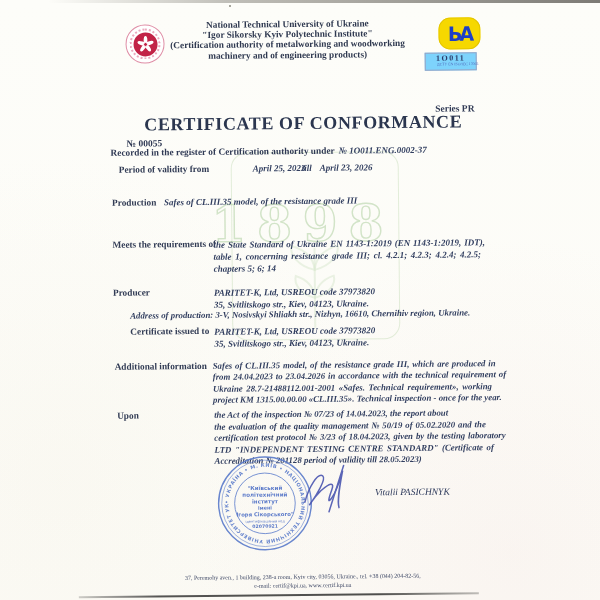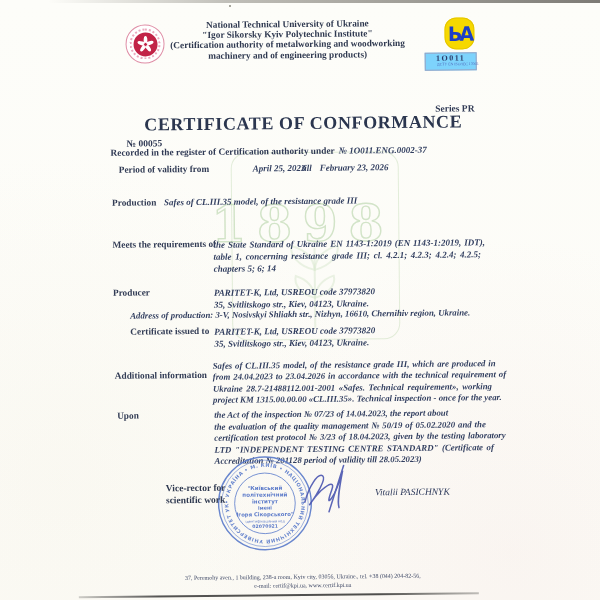--- a/index.html
+++ b/index.html
@@ -46,7 +46,7 @@
   }
   .mark { position:absolute; left:437px; top:19px; width:50px; text-align:center; }
   .mark-box {
-    width:30px; height:32px; margin:0 auto; border-radius:12px;
+    width:42px; height:32px; margin:0 auto; border-radius:12px;
     background:#f6d800; box-shadow:0 0 0 1px #e3c400 inset;
     display:flex; align-items:center; justify-content:center;
   }

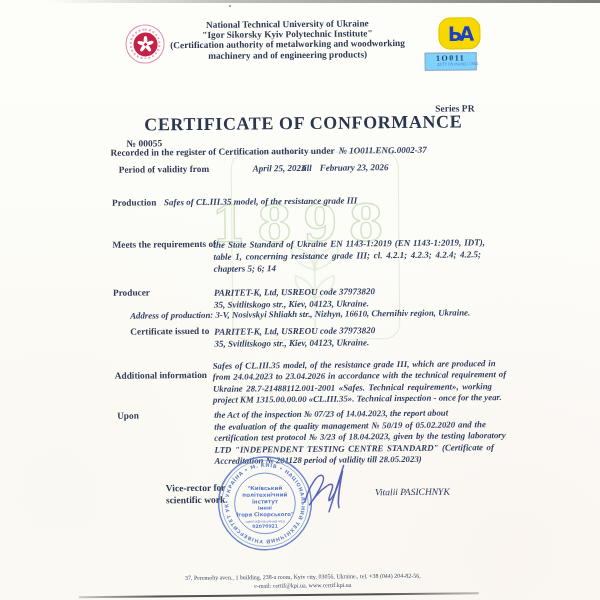--- a/index.html
+++ b/index.html
@@ -183,7 +183,7 @@
     <div class="lbl" style="left:112px; top:163px;margin-left:8px;">Period of validity from</div>
     <div class="val" style="left:254px; top:163px;">April 25, 2023</div>
     <div class="val" style="left:303px; top:163px;">till</div>
-    <div class="val" style="left:321px; top:163px;">February 23, 2026</div>
+    <div class="val" style="left:321px; top:163px;">April 23, 2026</div>
 
     <div class="lbl" style="left:113px; top:196px;">Production</div>
     <div class="val" style="left:165px; top:196px;">Safes of CL.III.35 model, of the resistance grade III</div>

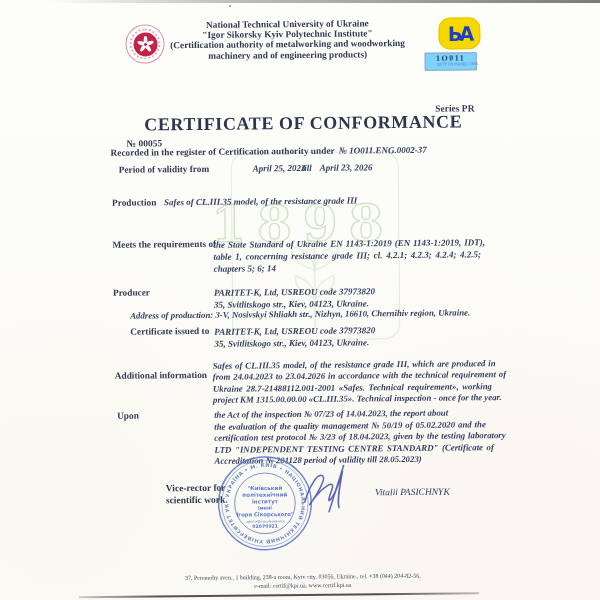--- a/index.html
+++ b/index.html
@@ -209,7 +209,7 @@
       <div>35, Svitlitskogo str., Kiev, 04123, Ukraine.</div>
     </div>
 
-    <div class="lbl" style="left:114px; top:360px;margin-top:9px;">Additional information</div>
+    <div class="lbl" style="left:114px; top:360px;">Additional information</div>
     <div class="vblock" style="left:212px; top:360px; width:280px; line-height:11.4px;">
       <div class="ws2">Safes of CL.III.35 model, of the resistance grade III, which are produced in</div>
       <div class="ws2">from 24.04.2023 to 23.04.2026 in accordance with the technical requirement of</div>

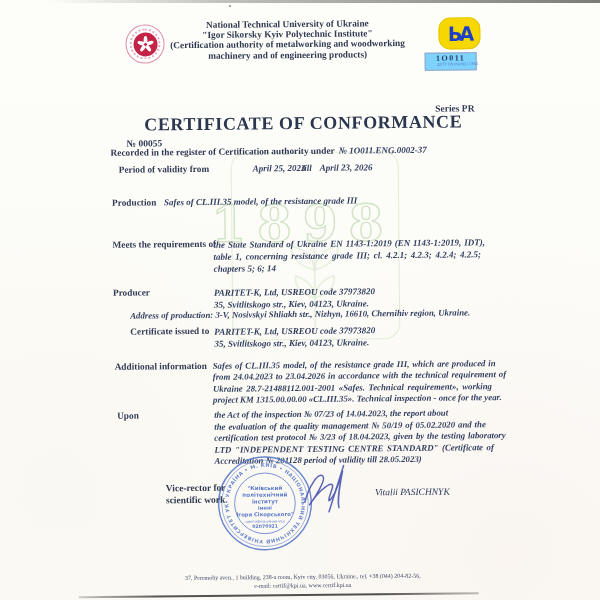--- a/index.html
+++ b/index.html
@@ -256,10 +256,6 @@
       </g>
     </svg>
 
-    <div class="role">
-      <div>Vice-rector for</div>
-      <div>scientific work</div>
-    </div>
     <div class="signer">Vitalii PASICHNYK</div>
 
     <div class="footer">

